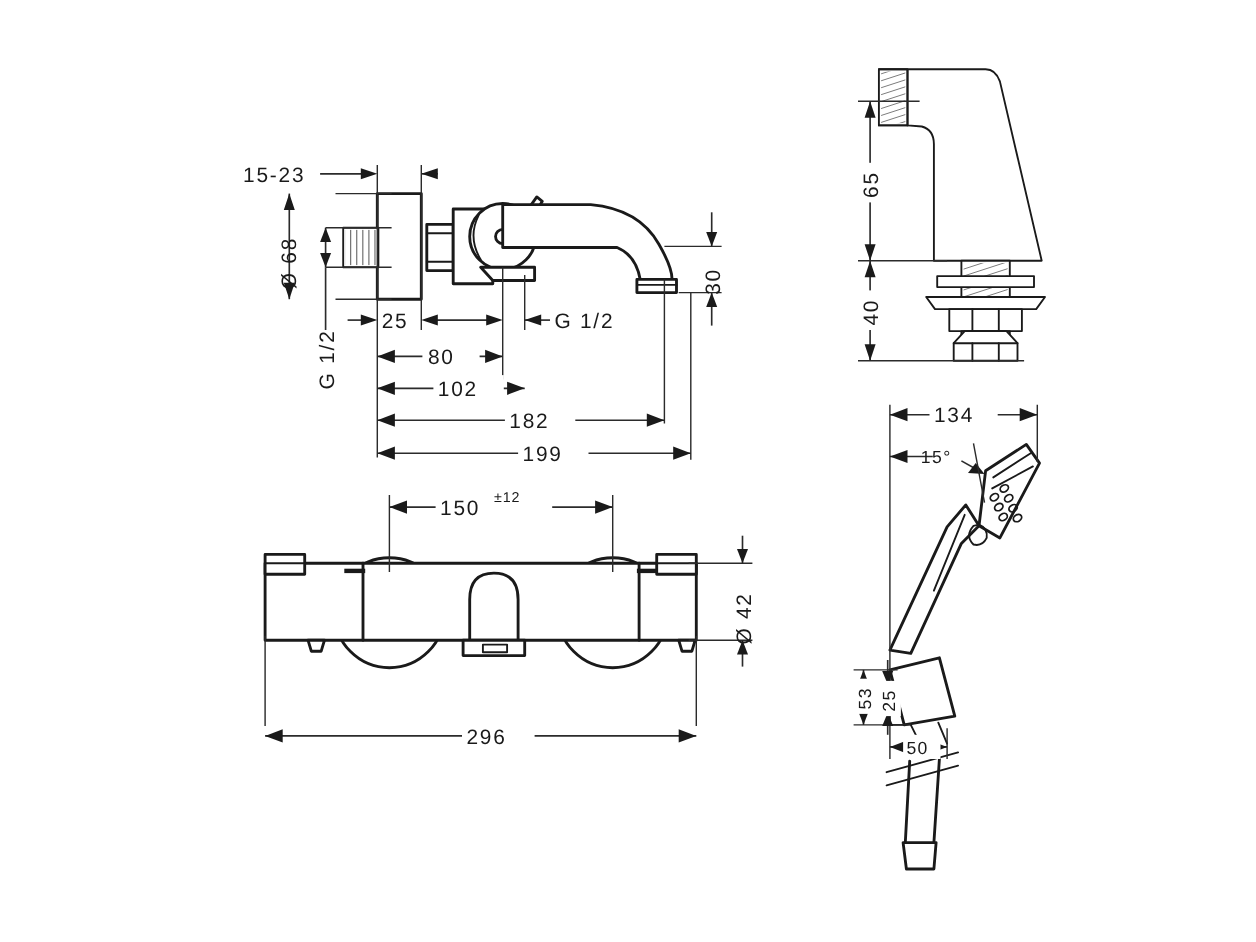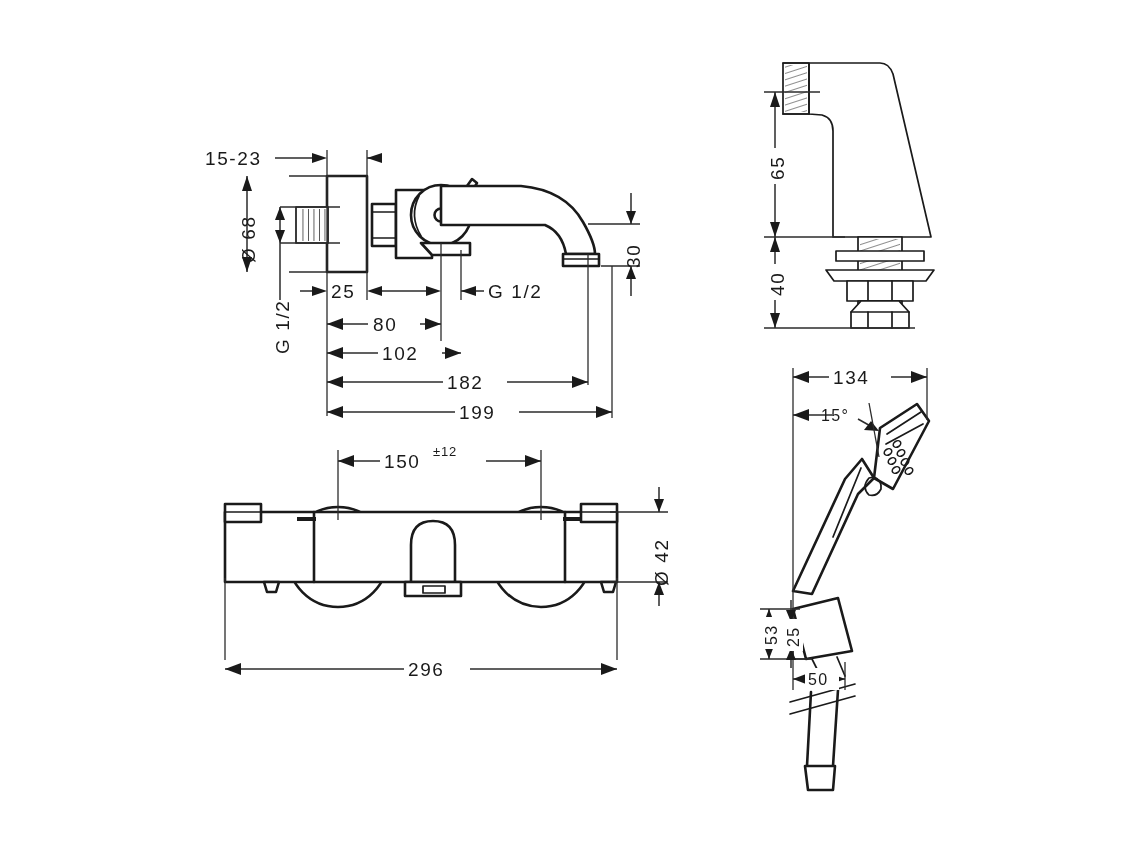--- a/index.html
+++ b/index.html
@@ -21,6 +21,7 @@
     width: 934px;
     height: 856px;
     background: #ffffff;
+    padding-left: 16px;
   }
   svg#drawing {
     display: block;

